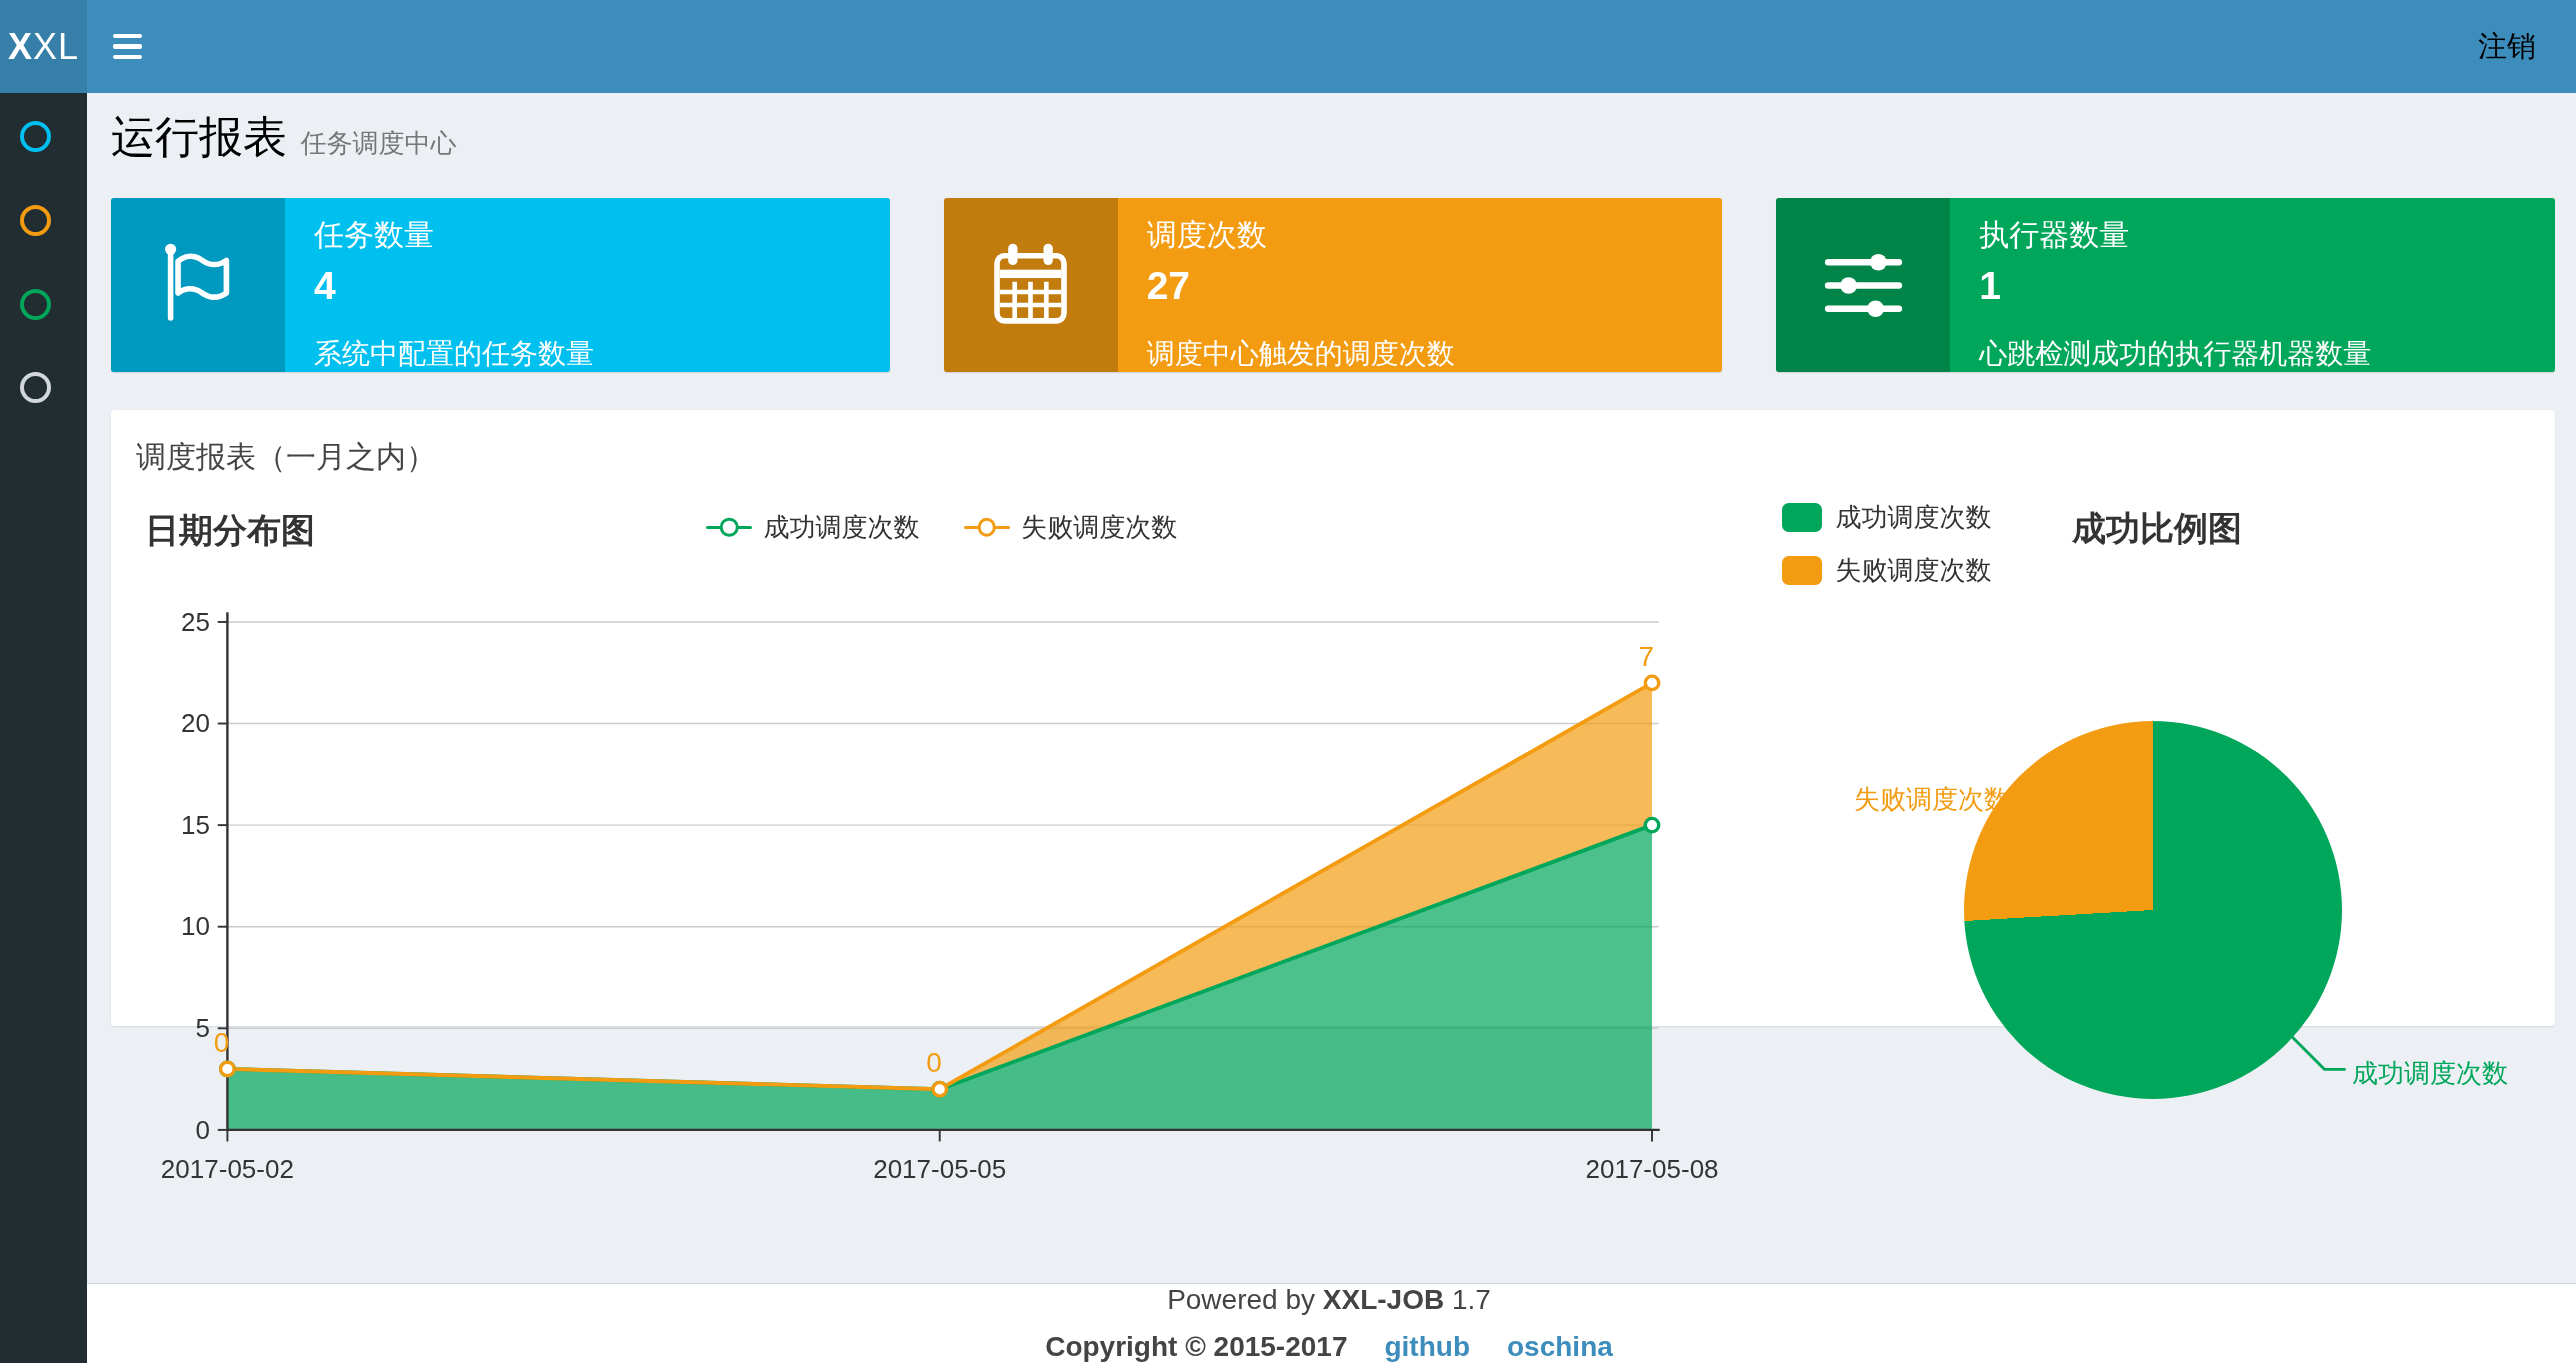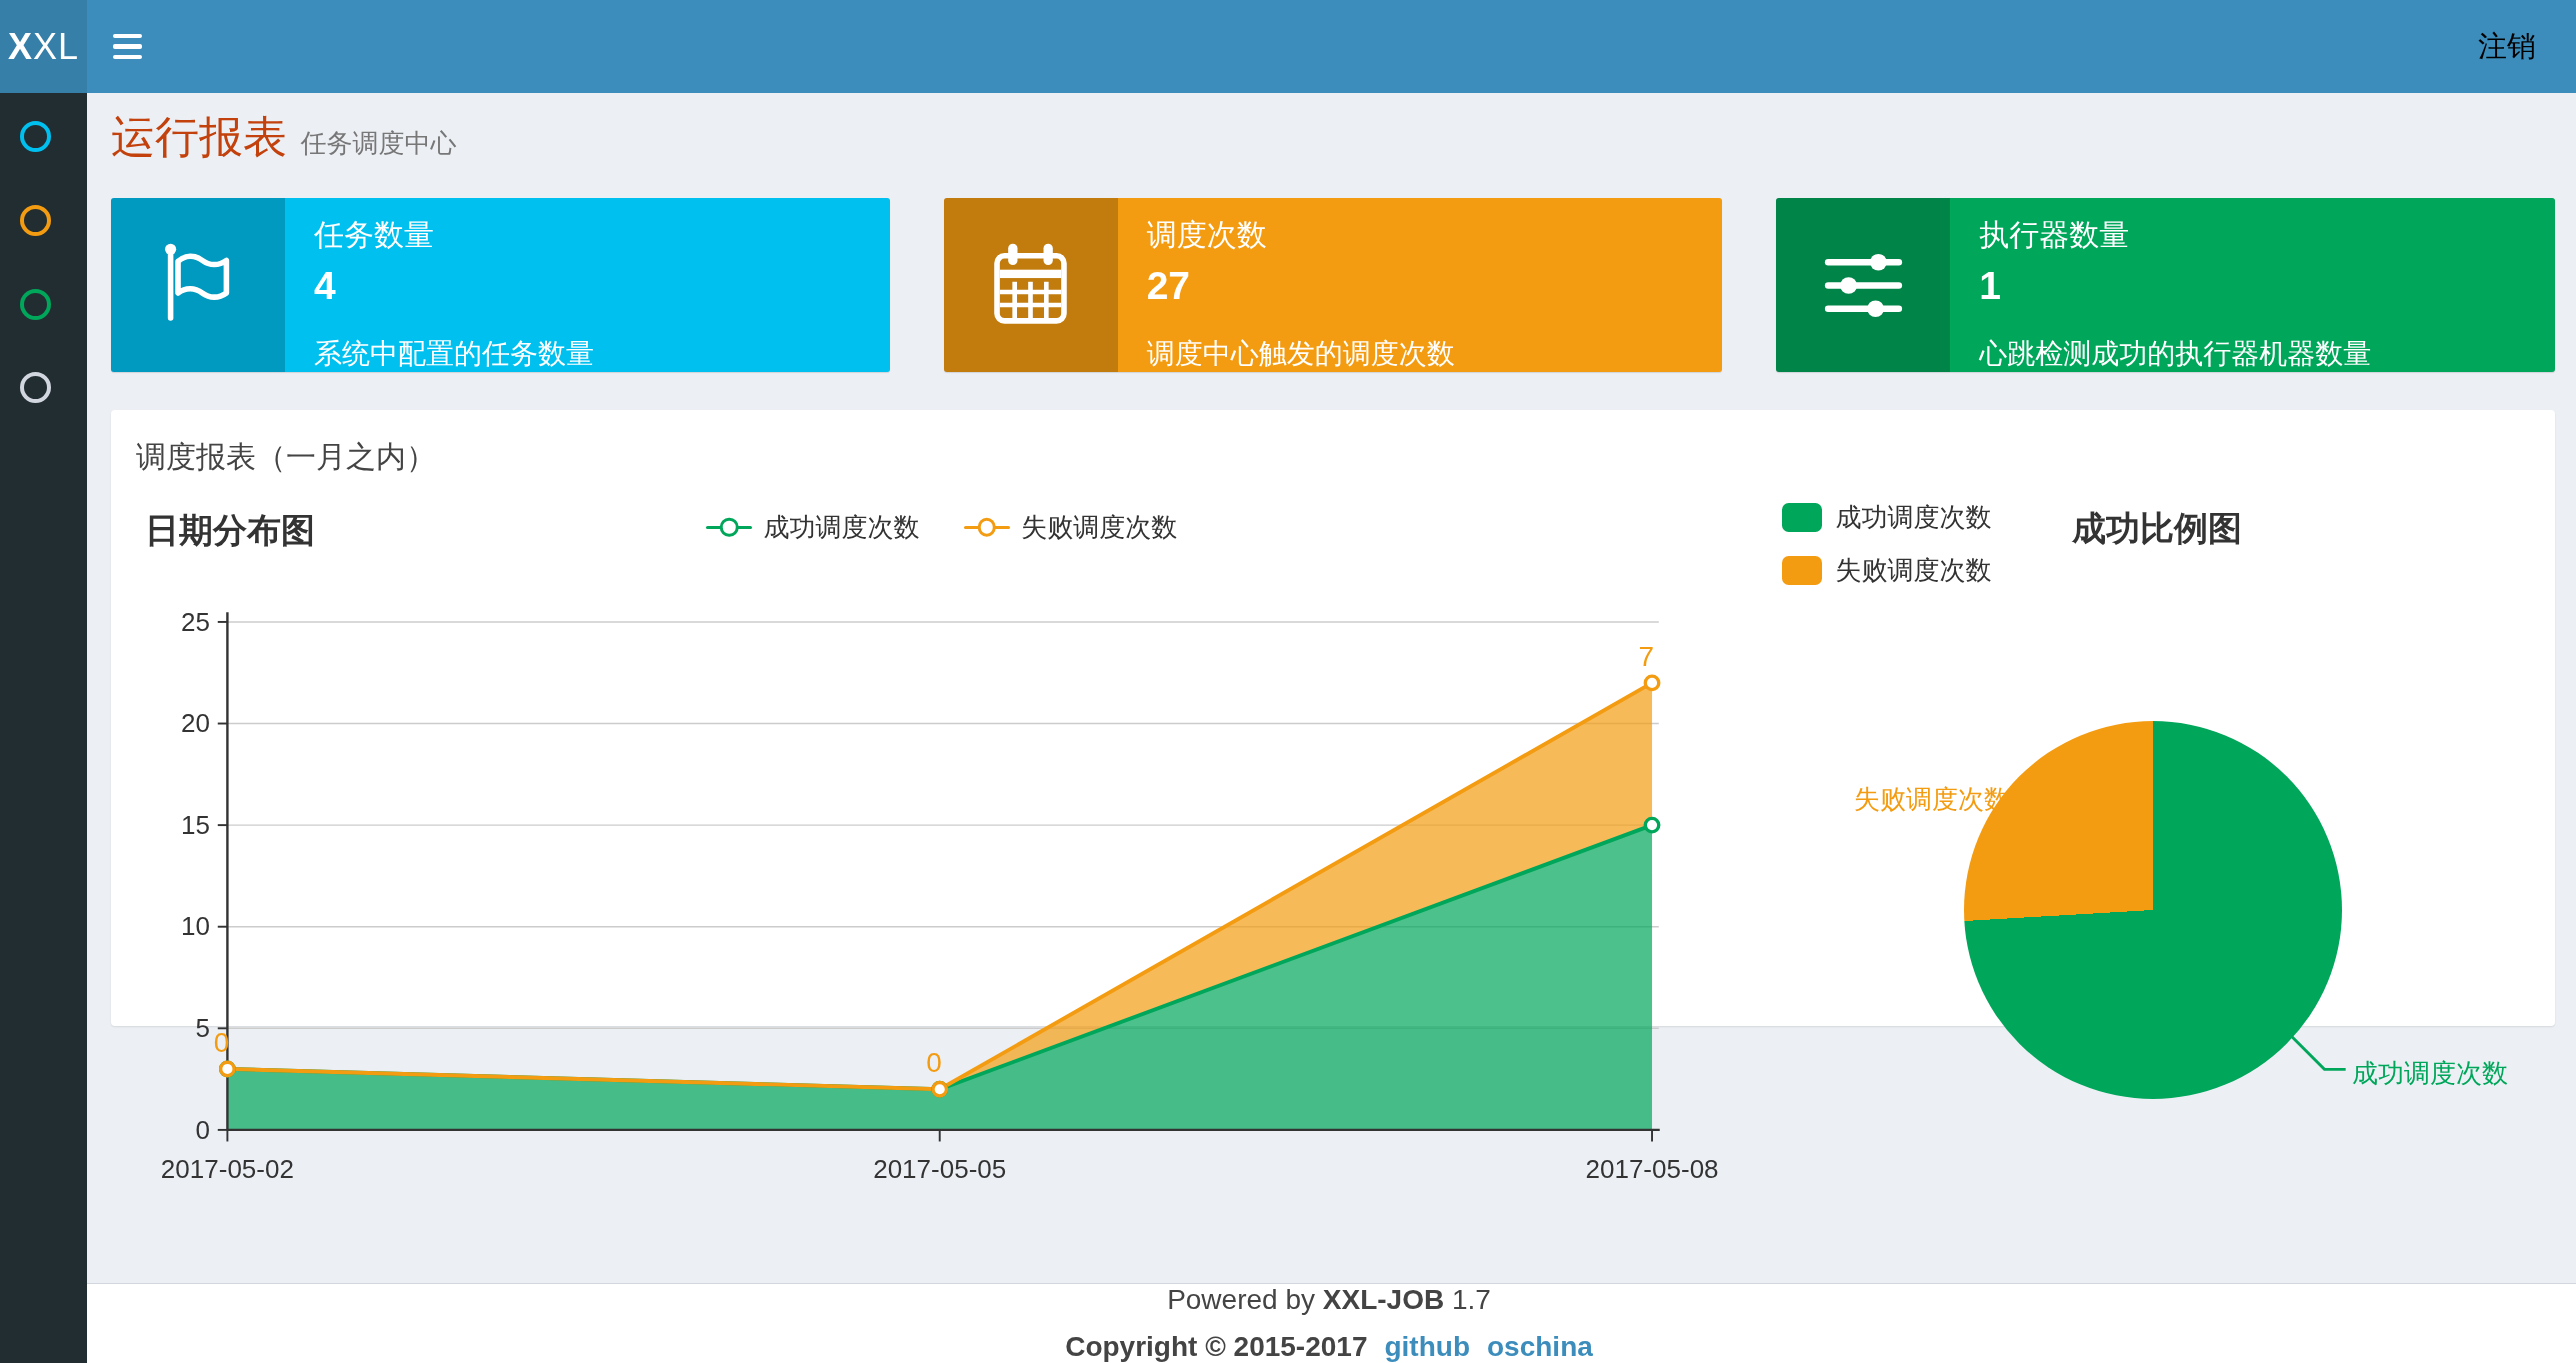--- a/index.html
+++ b/index.html
@@ -26,7 +26,7 @@
 
   
   .content-header { position:absolute; left:111px; top:108px; }
-  .content-header h1 { font-size:44px; font-weight:500; color:#c2410c; display:inline; }
+  .content-header h1 { font-size:44px; font-weight:500; color:#000000; display:inline; }
   .content-header .subtitle { font-size:26px; font-weight:400; color:#777; margin-left:13.5px; }
 
   

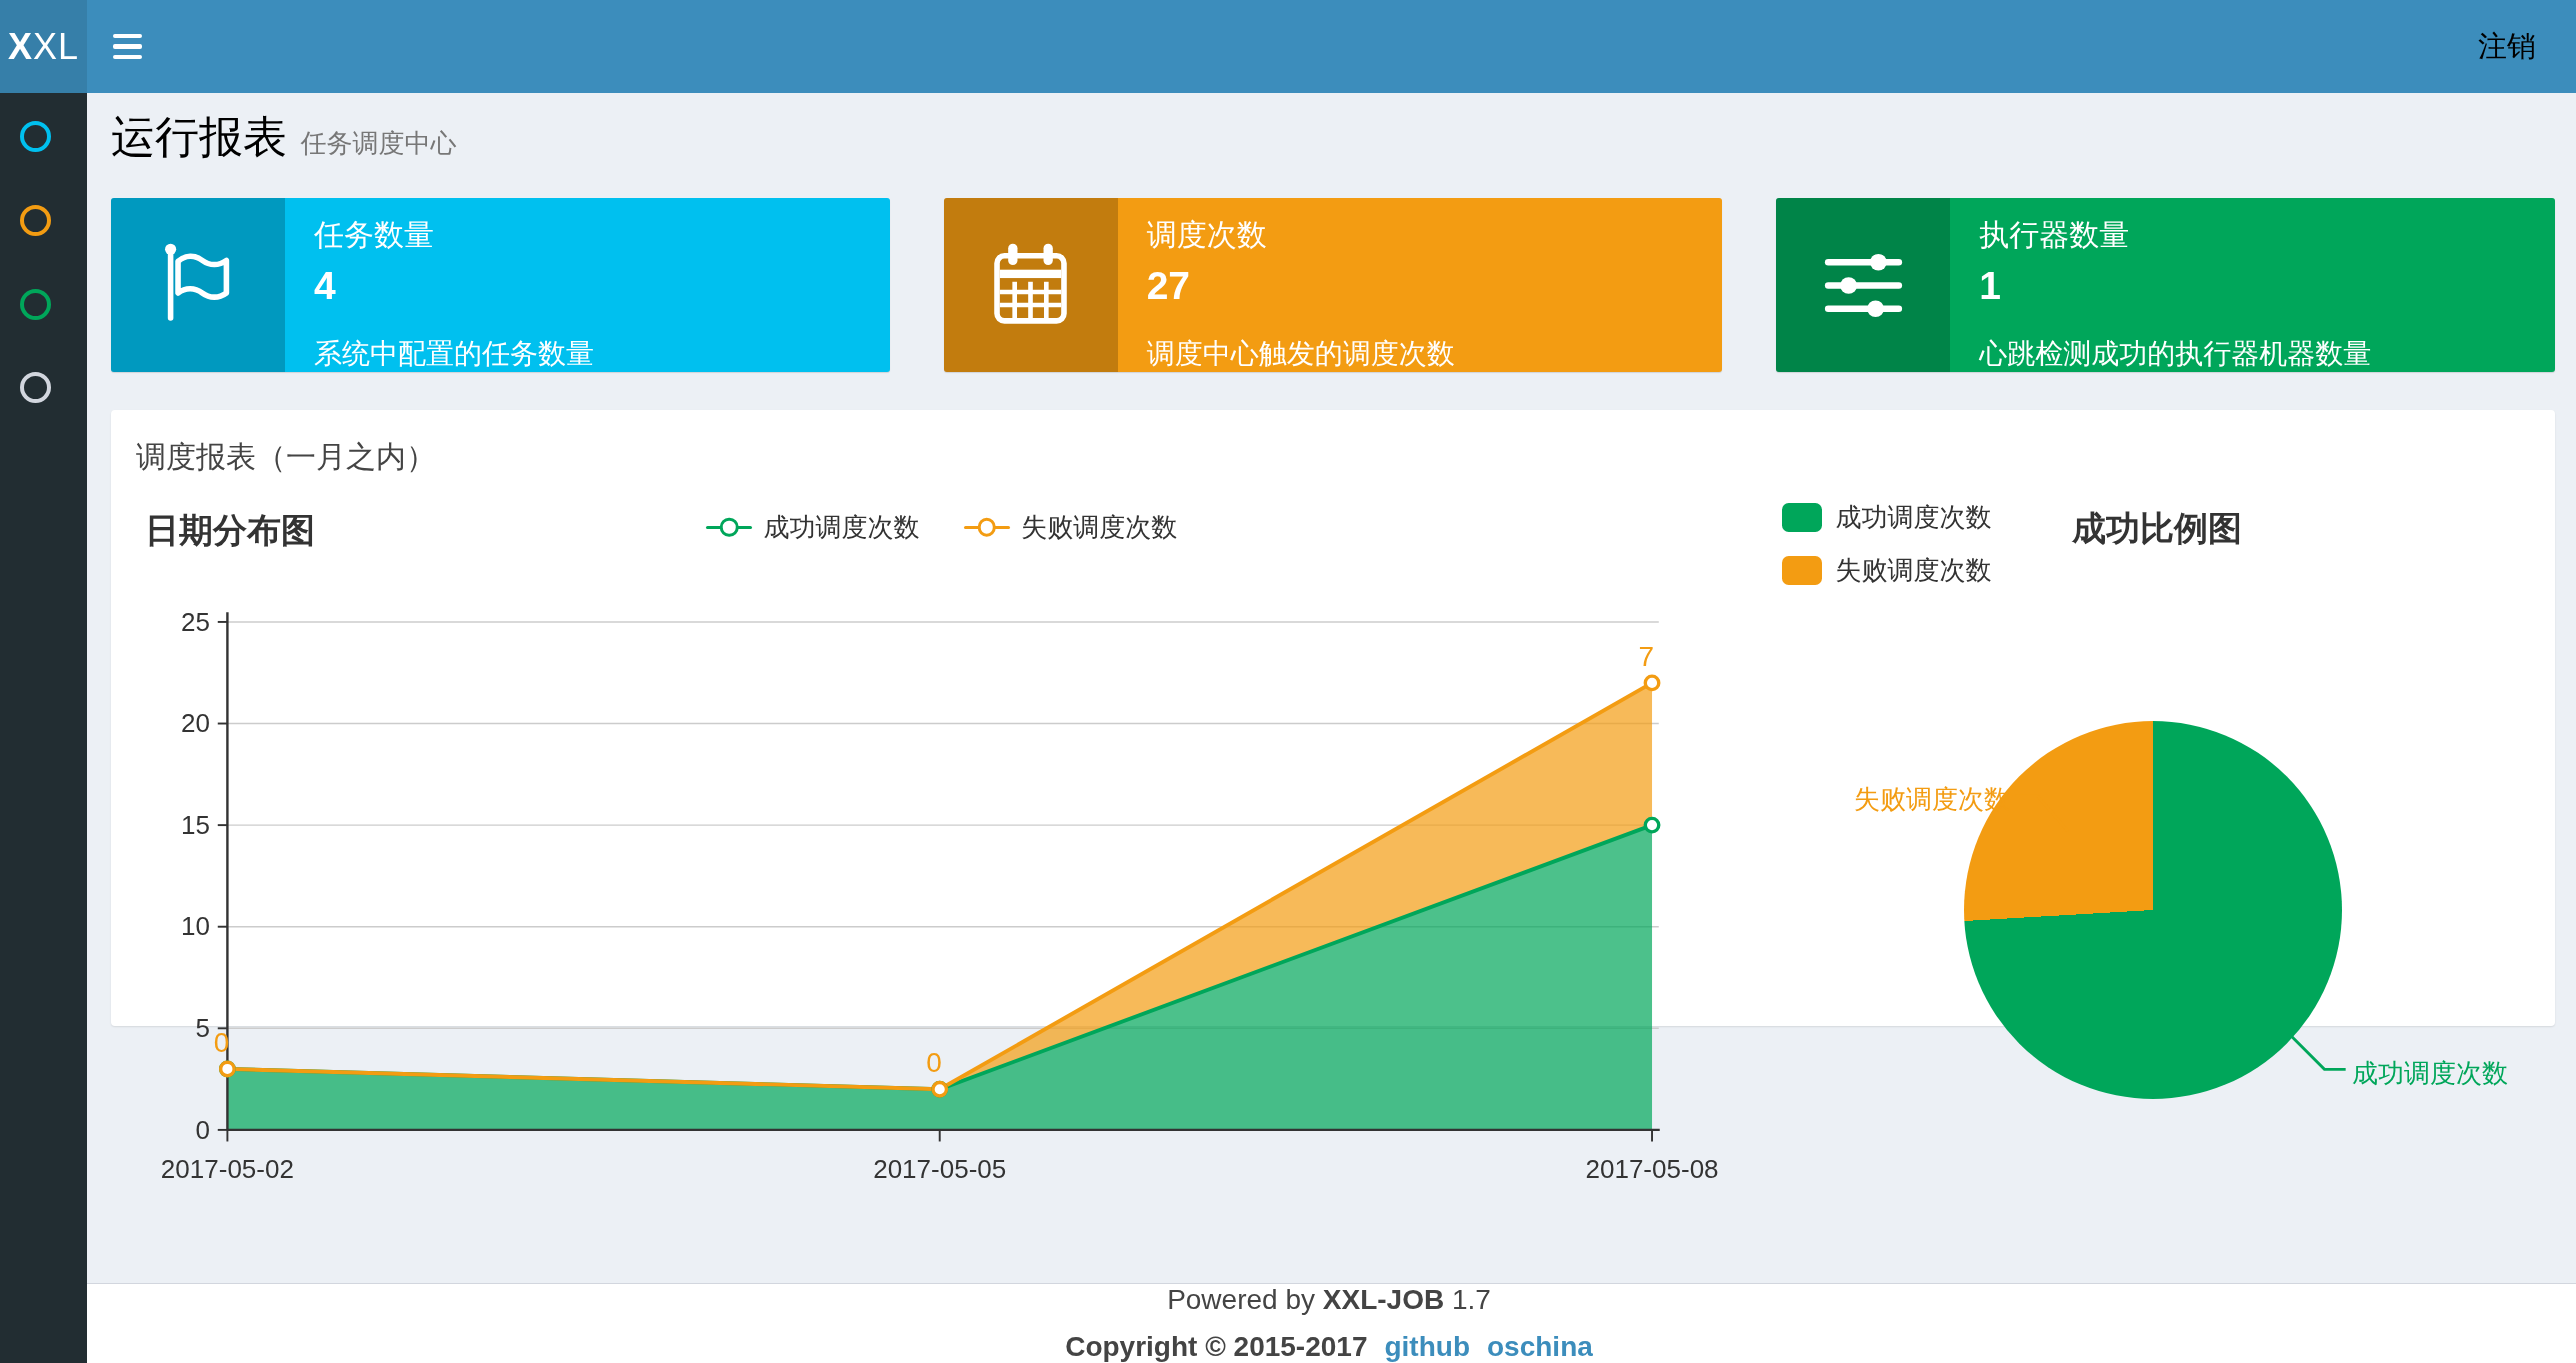--- a/index.html
+++ b/index.html
@@ -73,7 +73,7 @@
   .footer { position:absolute; left:87px; right:0; bottom:0; height:80px; background:#fff;
             border-top:1.9px solid #d2d6de; display:flex; align-items:center; justify-content:space-between;
             padding:0 31px 0 26px; font-size:28px; color:#444;flex-direction:column; }
-  .footer .right { display:flex; align-items:center; gap:17px; }
+  .footer .right { display:flex; align-items:center; gap:37px; }
   .footer .copyright { font-weight:700; }
   .footer a { color:#3c8dbc; text-decoration:none; font-weight:700; cursor:pointer; }
 </style>

